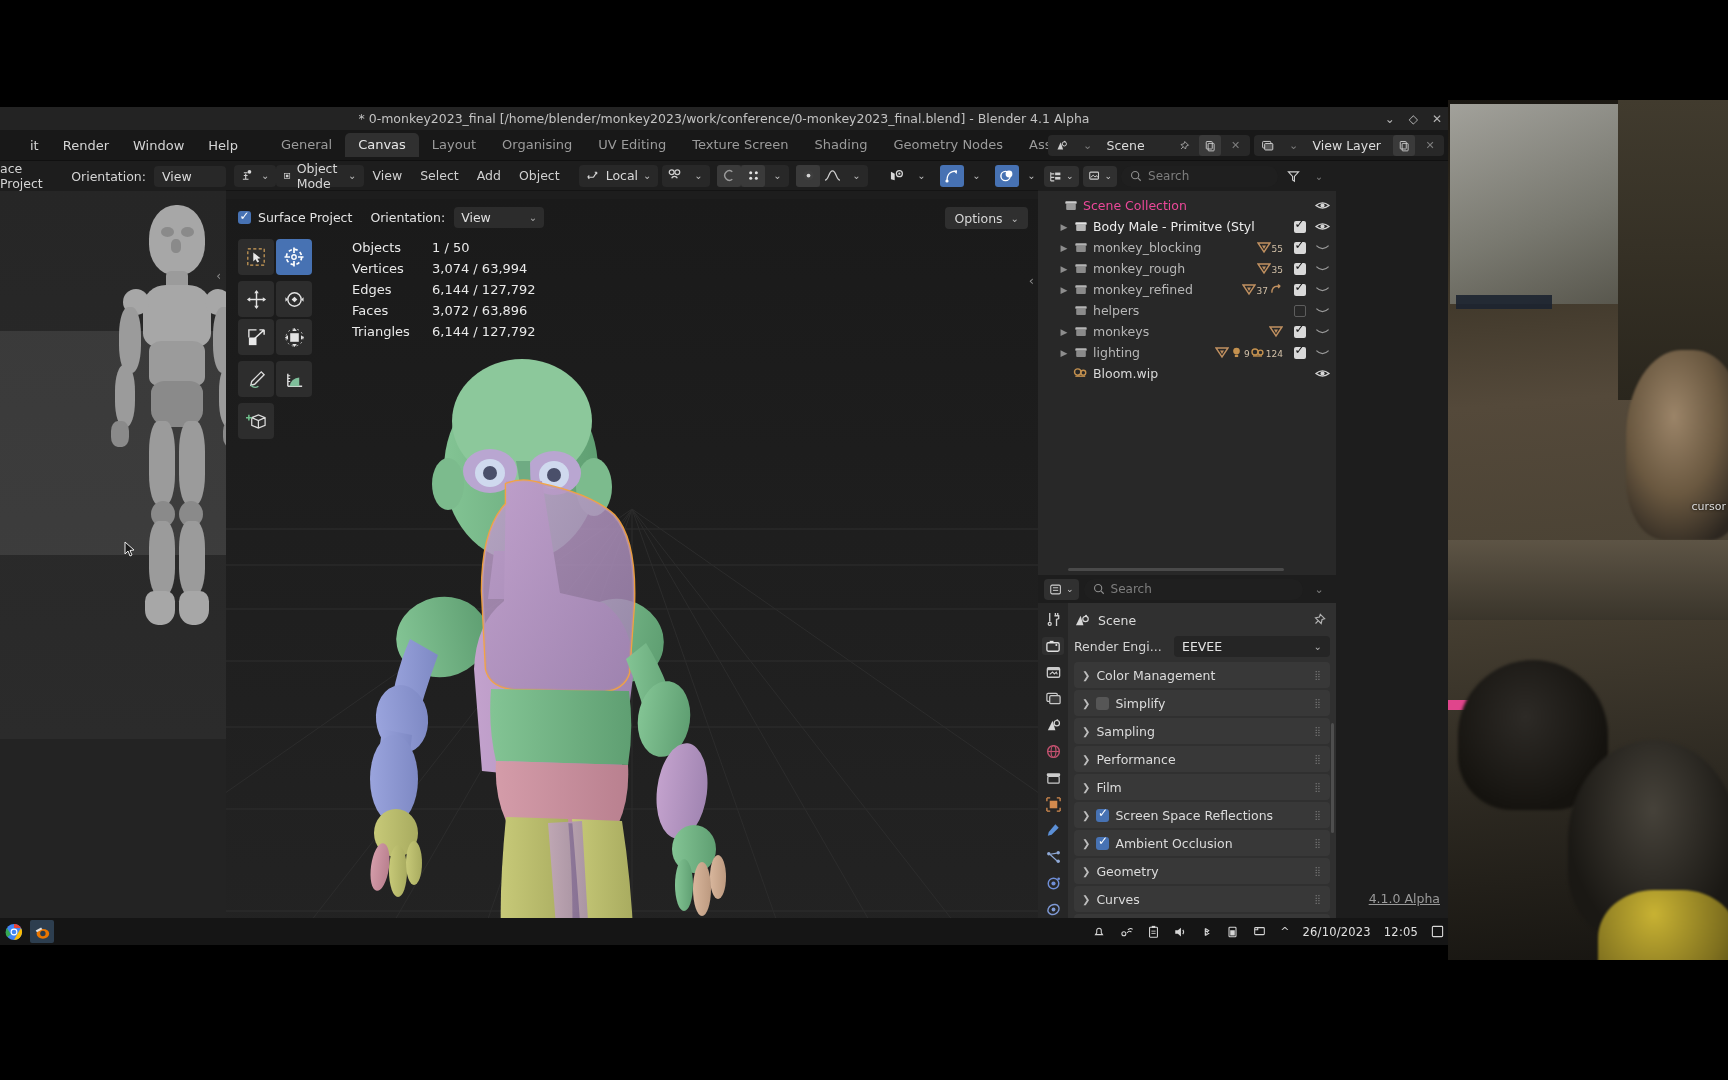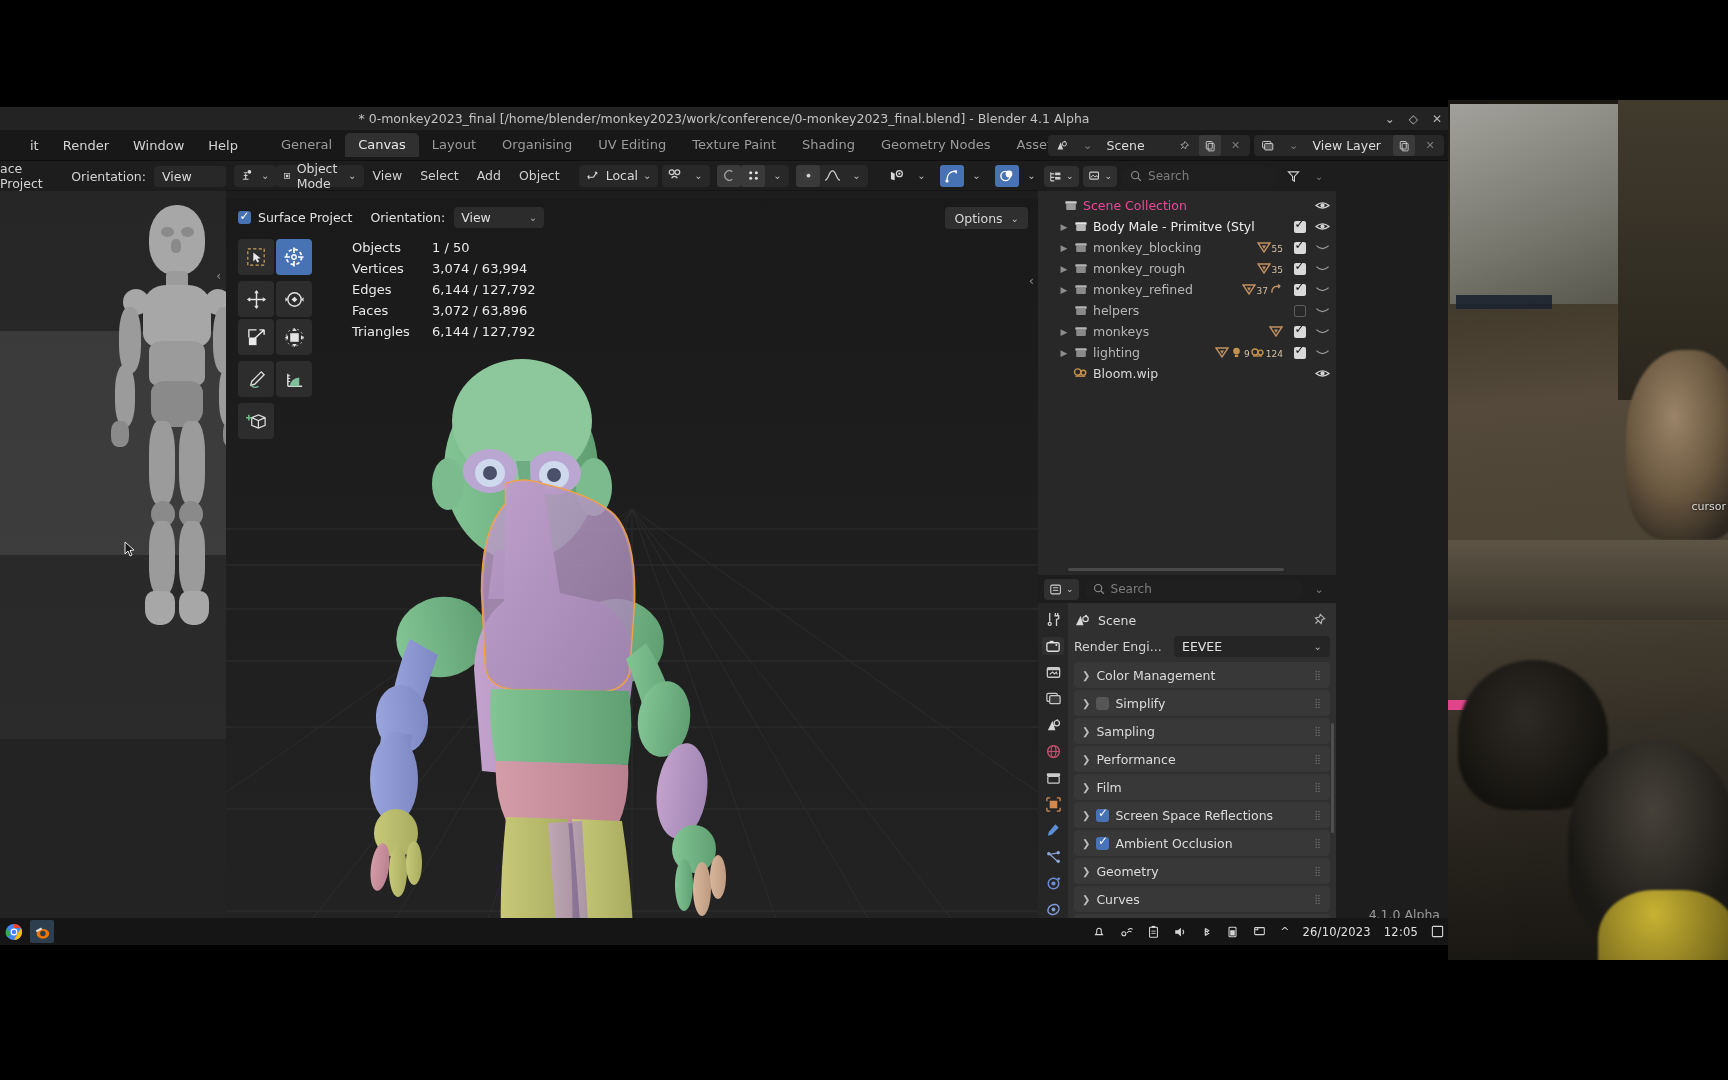--- a/index.html
+++ b/index.html
@@ -314,7 +314,7 @@
         <span class="wstab">Layout</span>
         <span class="wstab">Organising</span>
         <span class="wstab">UV Editing</span>
-        <span class="wstab">Texture Paint</span>
+        <span class="wstab">Texture Screen</span>
         <span class="wstab">Shading</span>
         <span class="wstab">Geometry Nodes</span>
         <span class="wstab">Assets</span>

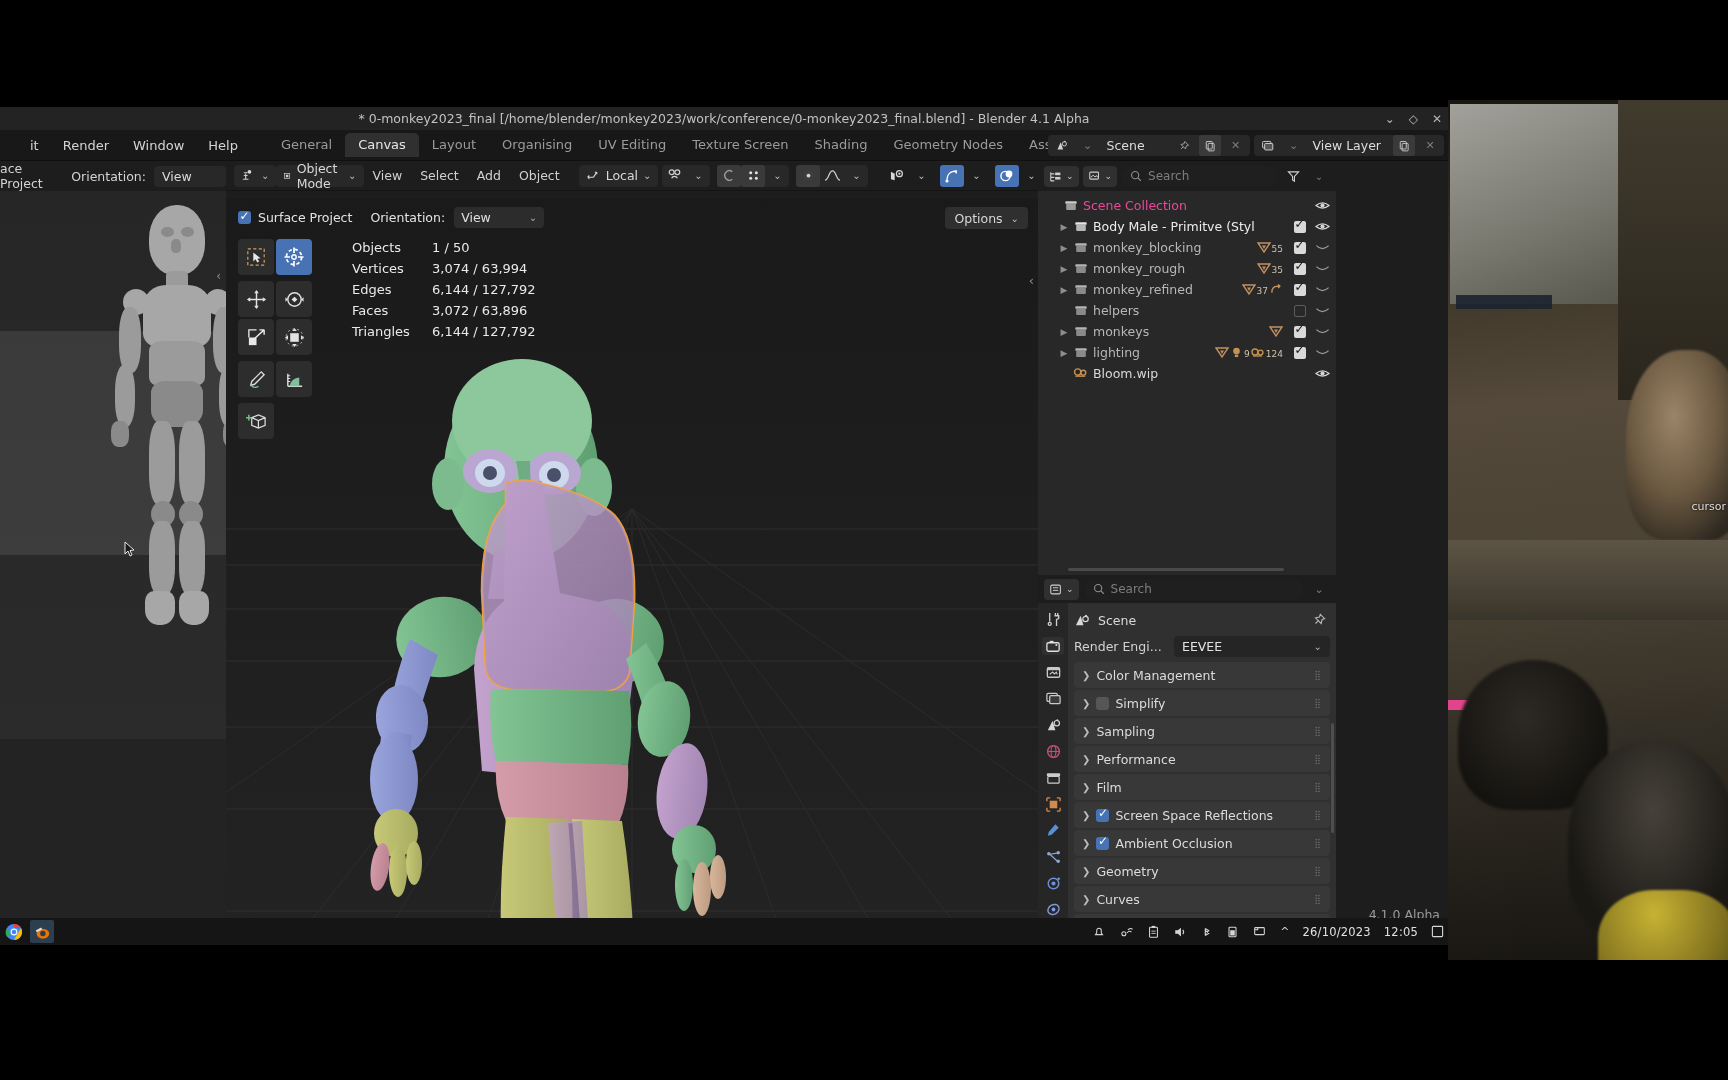--- a/index.html
+++ b/index.html
@@ -1236,7 +1236,7 @@
       </div>
     </div>
 
-    <div class="version" style="bottom:23px;text-decoration:underline;">4.1.0 Alpha</div>
+    <div class="version" style="bottom:39px;text-decoration:underline;">4.1.0 Alpha</div>
 
     <div class="taskbar">
       <div class="tb-left">

